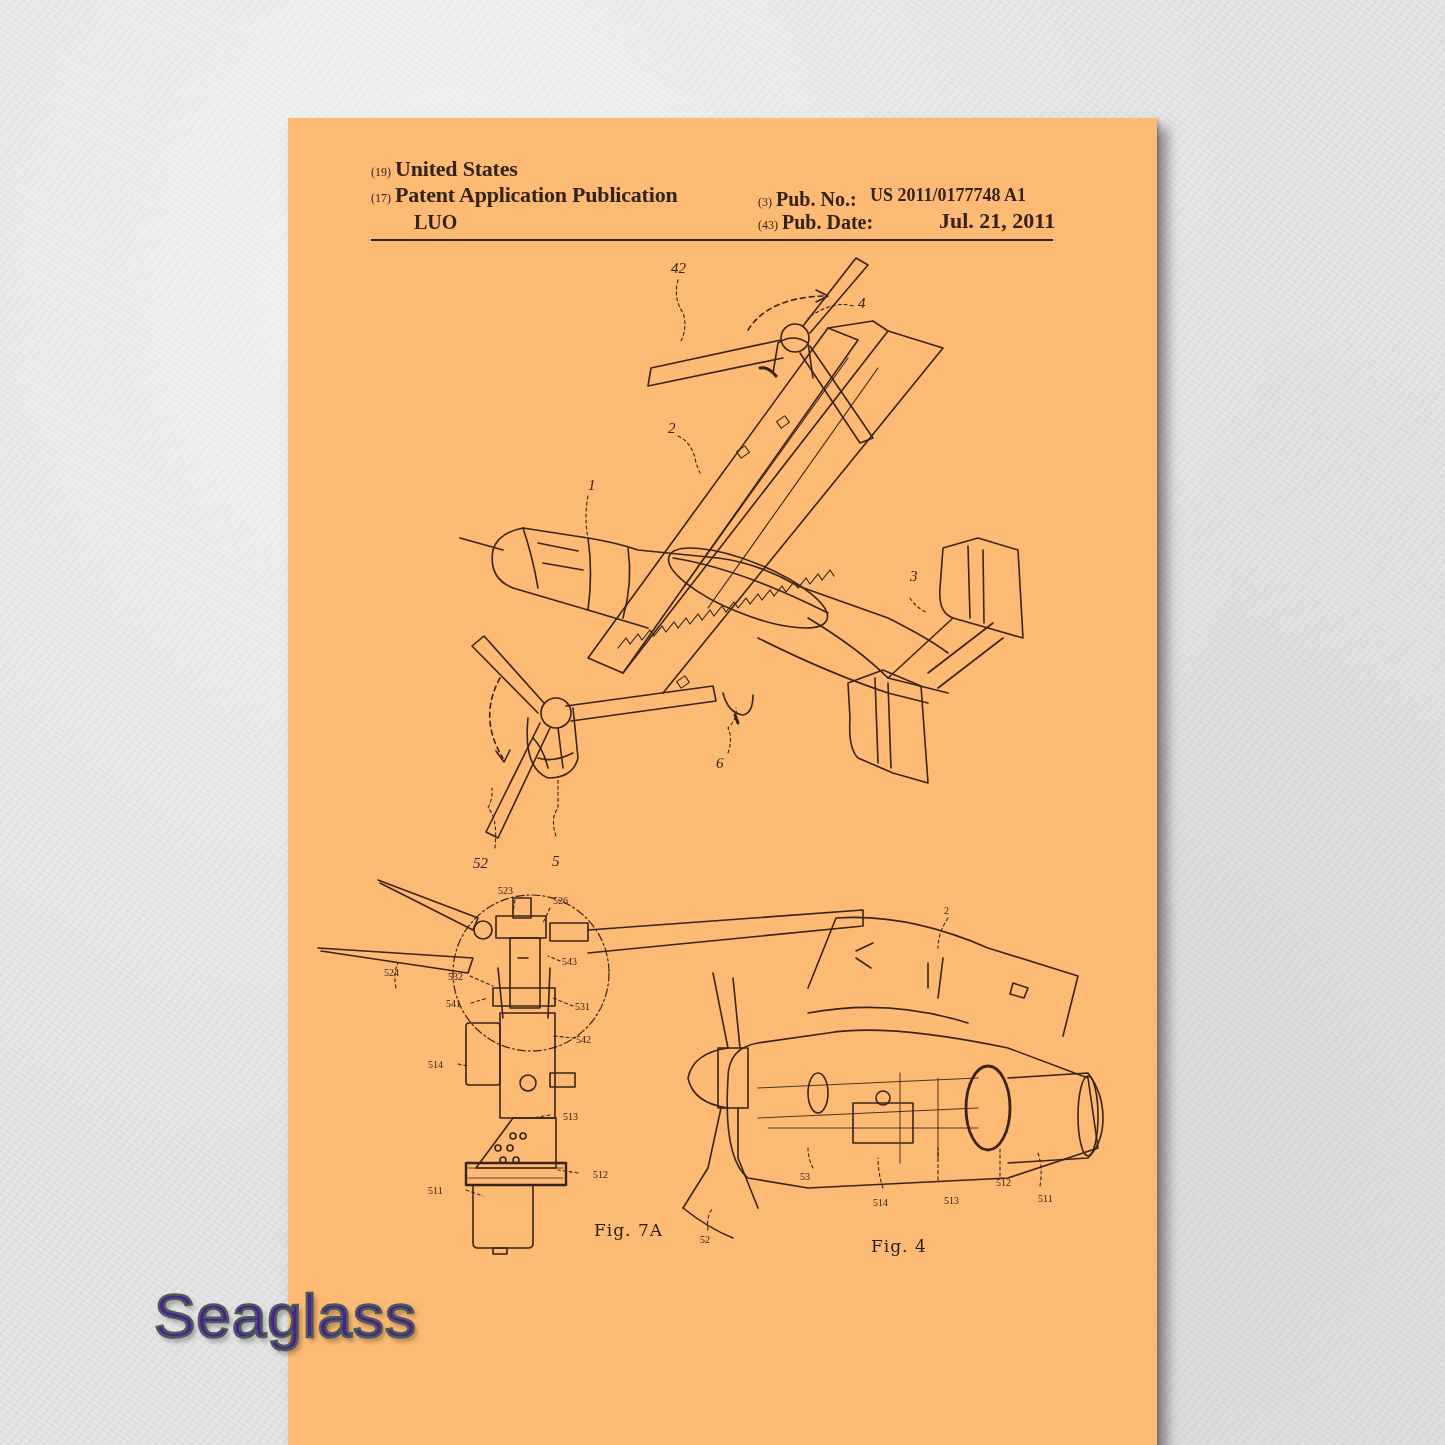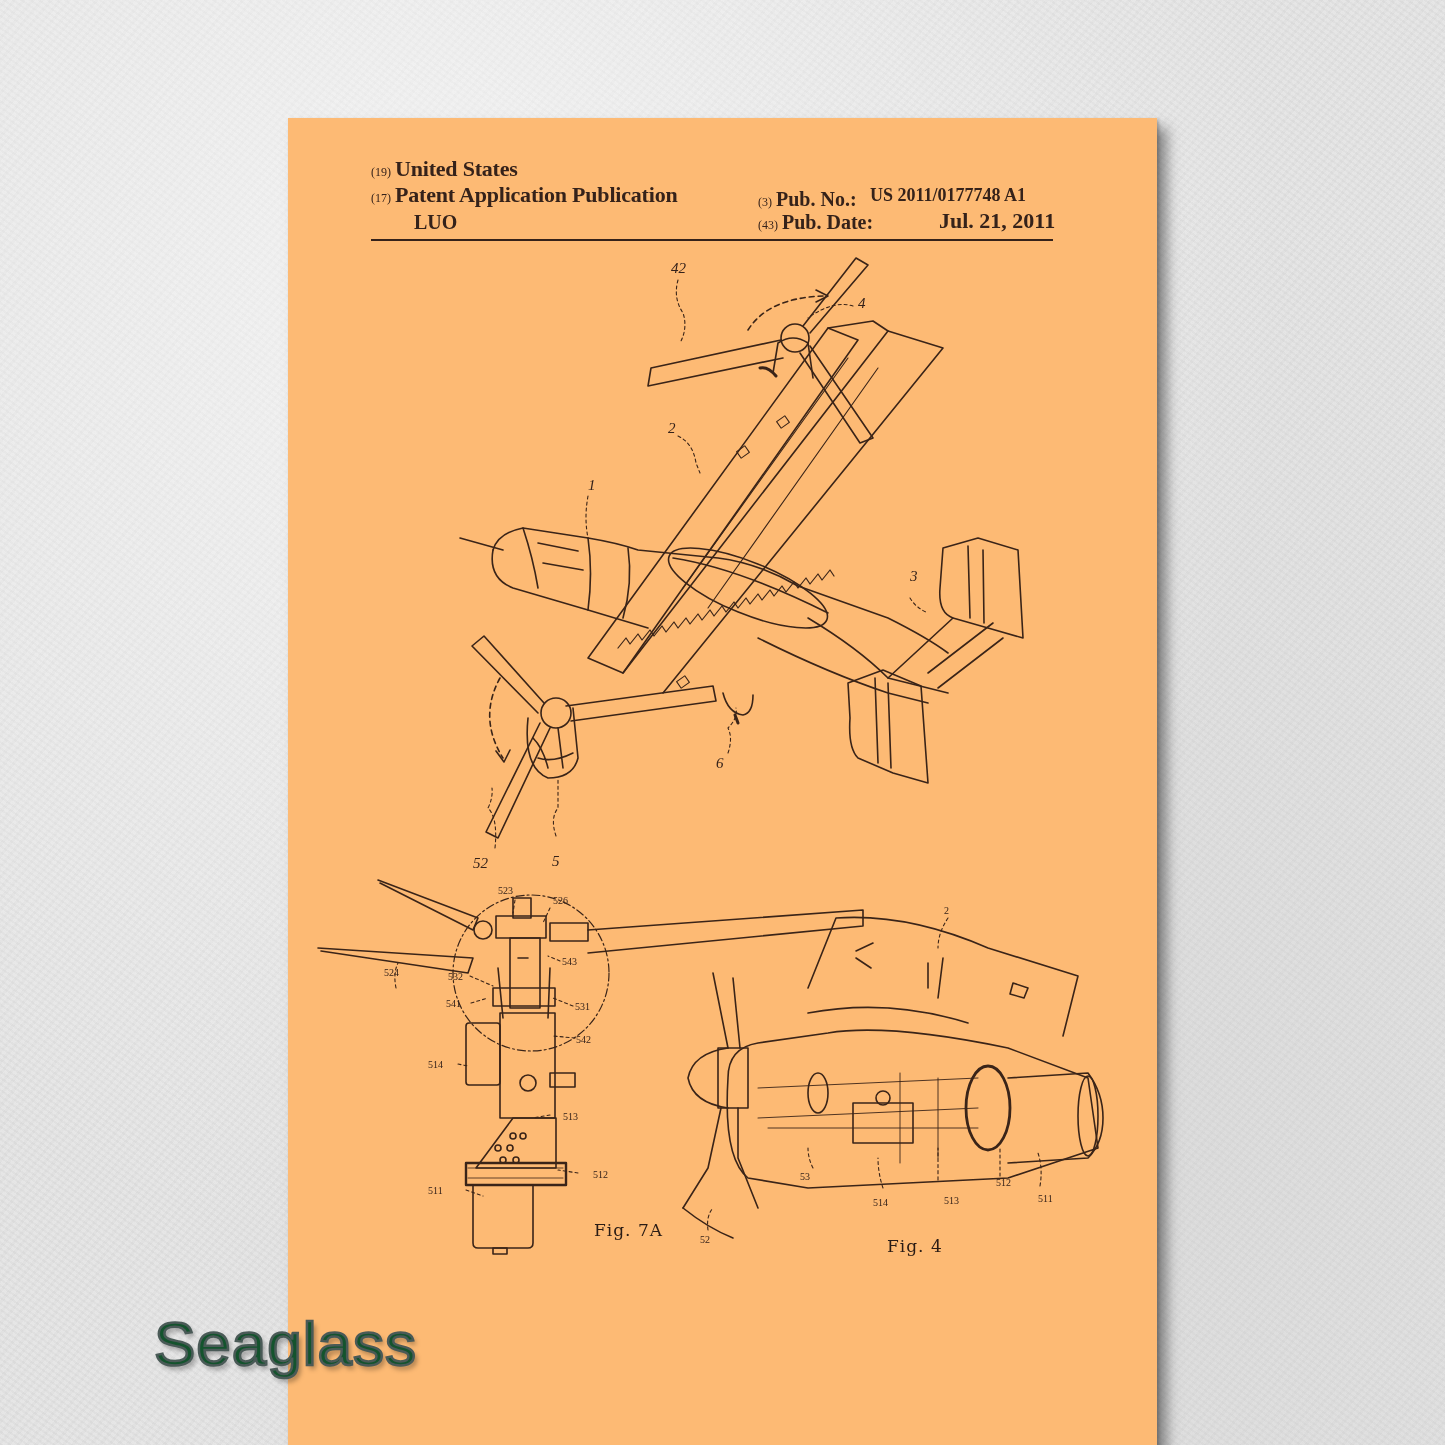--- a/index.html
+++ b/index.html
@@ -258,7 +258,7 @@
   </svg>
 
   <div class="caption" style="left:306px; top:1102px;">Fig. 7A</div>
-  <div class="caption" style="left:583px; top:1118px;margin-left:16px;">Fig. 4</div>
+  <div class="caption" style="left:583px; top:1118px;">Fig. 4</div>
 </div>
 
 <div class="brand">Seaglass</div>

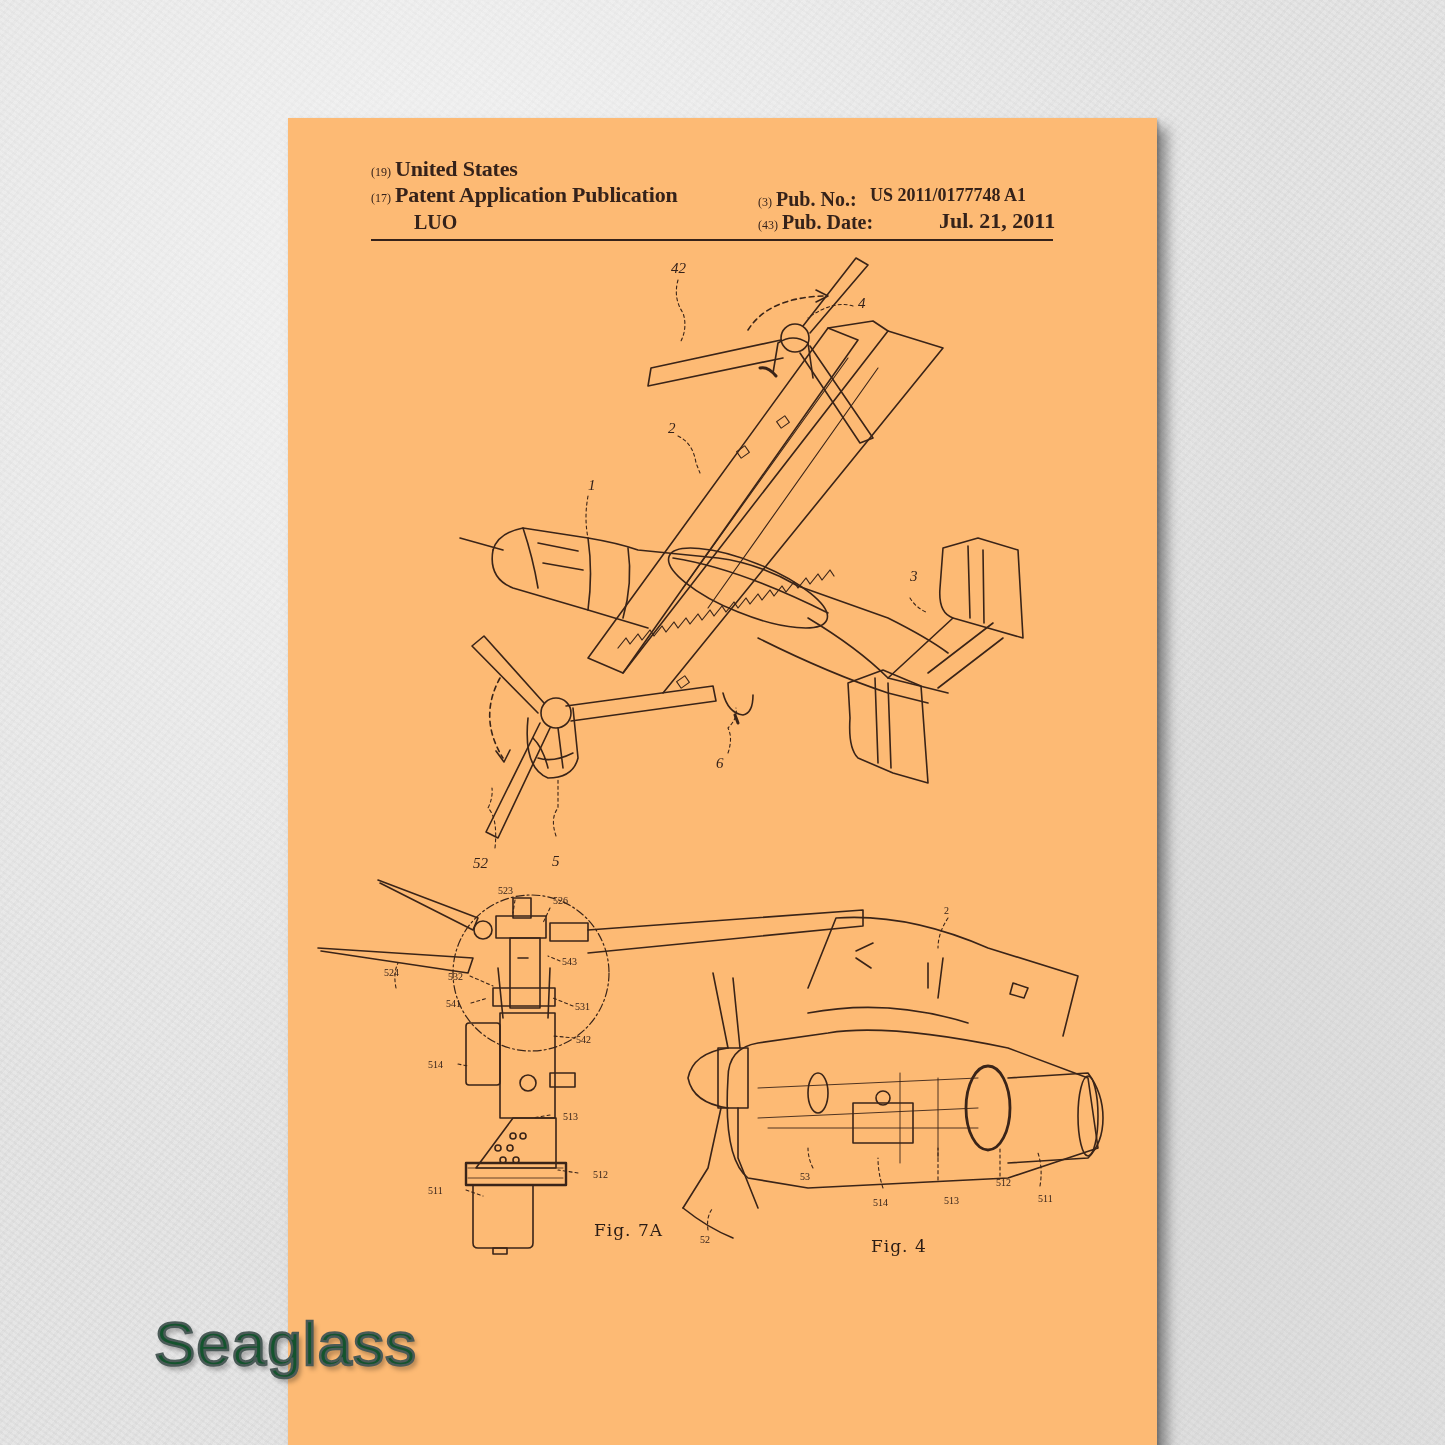--- a/index.html
+++ b/index.html
@@ -31,9 +31,9 @@
     color: #2a1c15; letter-spacing: 1px;
   }
   .brand {
-    position: absolute; left: 154px; top: 1308px;
+    position: absolute; left: 154px; top: 1280px;
     font-family: "Liberation Sans", sans-serif; font-size: 62px;
-    color: #14532d;
+    color: #4c1d95;
     -webkit-text-stroke: 2.5px #4a5a57;
     text-shadow: 3px 4px 5px rgba(0,0,0,0.35);
     letter-spacing: 1px;

